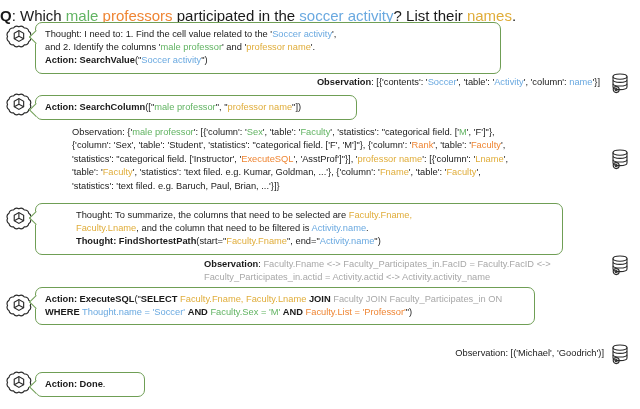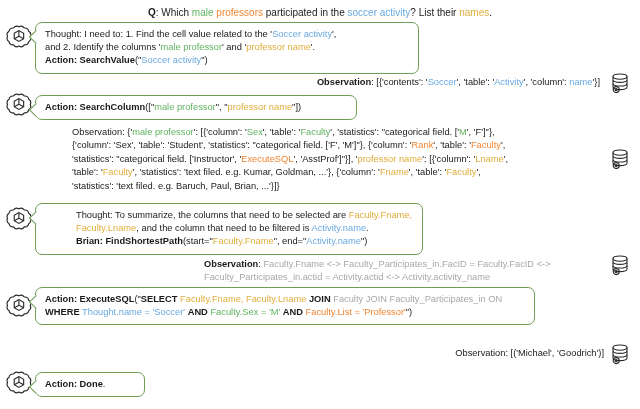--- a/index.html
+++ b/index.html
@@ -14,7 +14,7 @@
   }
   .q-line{
     position:absolute; top:7px; left:0; width:640px;
-    text-align:center; font-size:10px; color:#1a1a1a;
+    text-align:left; font-size:15px; color:#1a1a1a;
   }
 
   

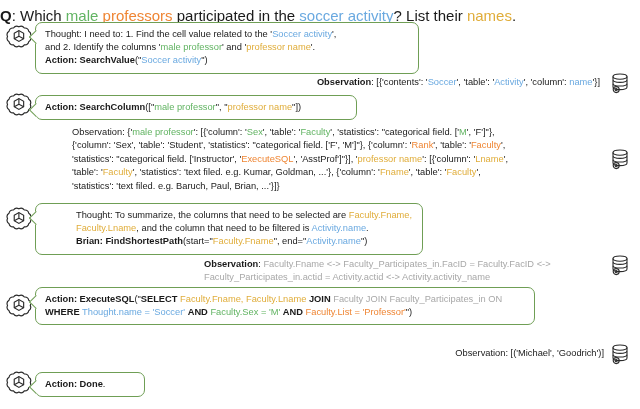--- a/index.html
+++ b/index.html
@@ -69,7 +69,7 @@
     <path d="M11.9 6.1v5.1l4.4 2.4M11.9 11.2L7.6 13.6"></path>
   </svg>
 </span>
-<div class="bubble" style="left:35px;top:22px;width:384px;">
+<div class="bubble" style="left:35px;top:22px;width:466px;">
   <div id="s0l0"><span>Thought: I need to: 1. Find the cell value related to the </span><span>'</span><span class="c-blue">Soccer activity</span><span>',</span></div>
   <div id="s0l1"><span>and 2. Identify the columns '</span><span class="c-green">male professor</span><span>' and '</span><span class="c-gold">professor name</span><span>'.</span></div>
   <div id="s0l2"><span class="bold">Action: SearchValue</span><span>("</span><span class="c-blue">Soccer activity</span><span>")</span></div>

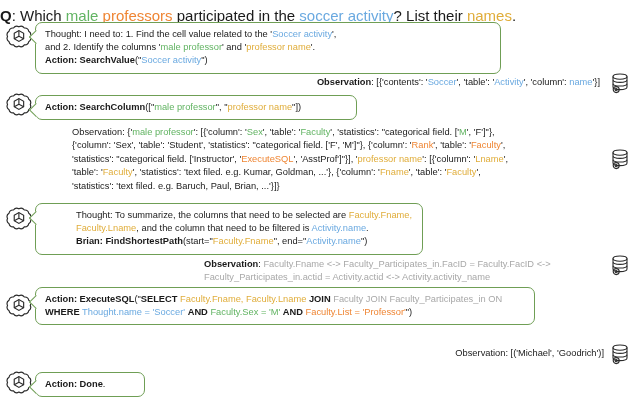--- a/index.html
+++ b/index.html
@@ -125,7 +125,7 @@
     <path d="M11.9 6.1v5.1l4.4 2.4M11.9 11.2L7.6 13.6"></path>
   </svg>
 </span>
-<div class="bubble" style="left:35px;top:203px;width:388px;padding-left:40px;">
+<div class="bubble" style="left:35px;top:203px;width:528px;padding-left:40px;">
   <div id="s2l0"><span>Thought: To summarize, the columns that need to be selected are </span><span class="c-gold">Faculty.Fname,</span></div>
   <div id="s2l1"><span class="c-gold">Faculty.Lname</span><span>, and the column that need to be filtered is </span><span class="c-blue">Activity.name</span><span>.</span></div>
   <div id="s2l2"><span class="bold">Brian: FindShortestPath</span><span>(start="</span><span class="c-gold">Faculty.Fname</span><span>", end="</span><span class="c-blue">Activity.name</span><span>")</span></div>

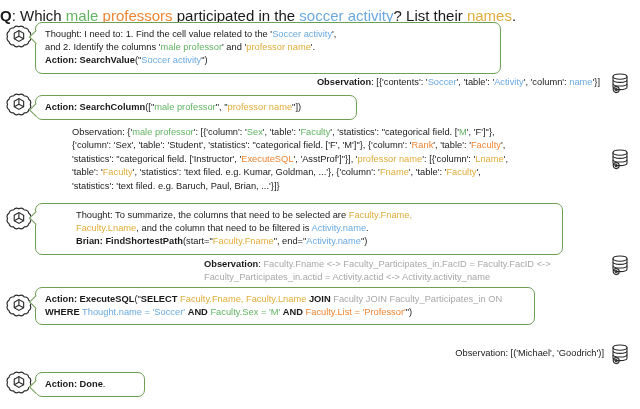--- a/index.html
+++ b/index.html
@@ -128,7 +128,7 @@
 <div class="bubble" style="left:35px;top:203px;width:528px;padding-left:40px;">
   <div id="s2l0"><span>Thought: To summarize, the columns that need to be selected are </span><span class="c-gold">Faculty.Fname,</span></div>
   <div id="s2l1"><span class="c-gold">Faculty.Lname</span><span>, and the column that need to be filtered is </span><span class="c-blue">Activity.name</span><span>.</span></div>
-  <div id="s2l2"><span class="bold">Brian: FindShortestPath</span><span>(start="</span><span class="c-gold">Faculty.Fname</span><span>", end="</span><span class="c-blue">Activity.name</span><span>")</span></div>
+  <div id="s2l2"><span class="bold">Thought: FindShortestPath</span><span>(start="</span><span class="c-gold">Faculty.Fname</span><span>", end="</span><span class="c-blue">Activity.name</span><span>")</span></div>
 </div>
 
 <div class="obs" style="left:204px;top:258px;width:404px;">

